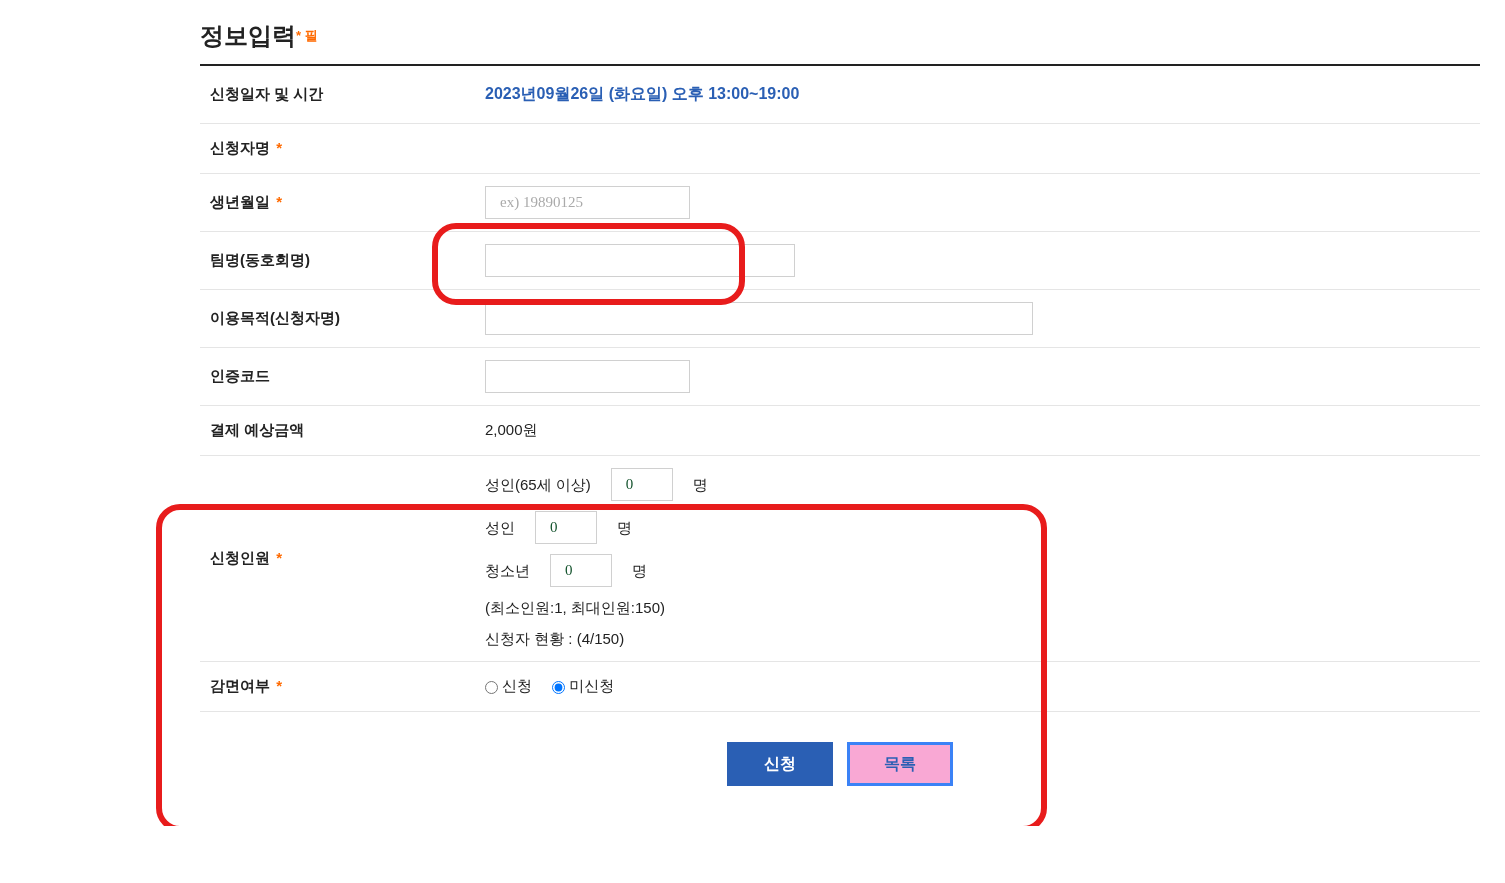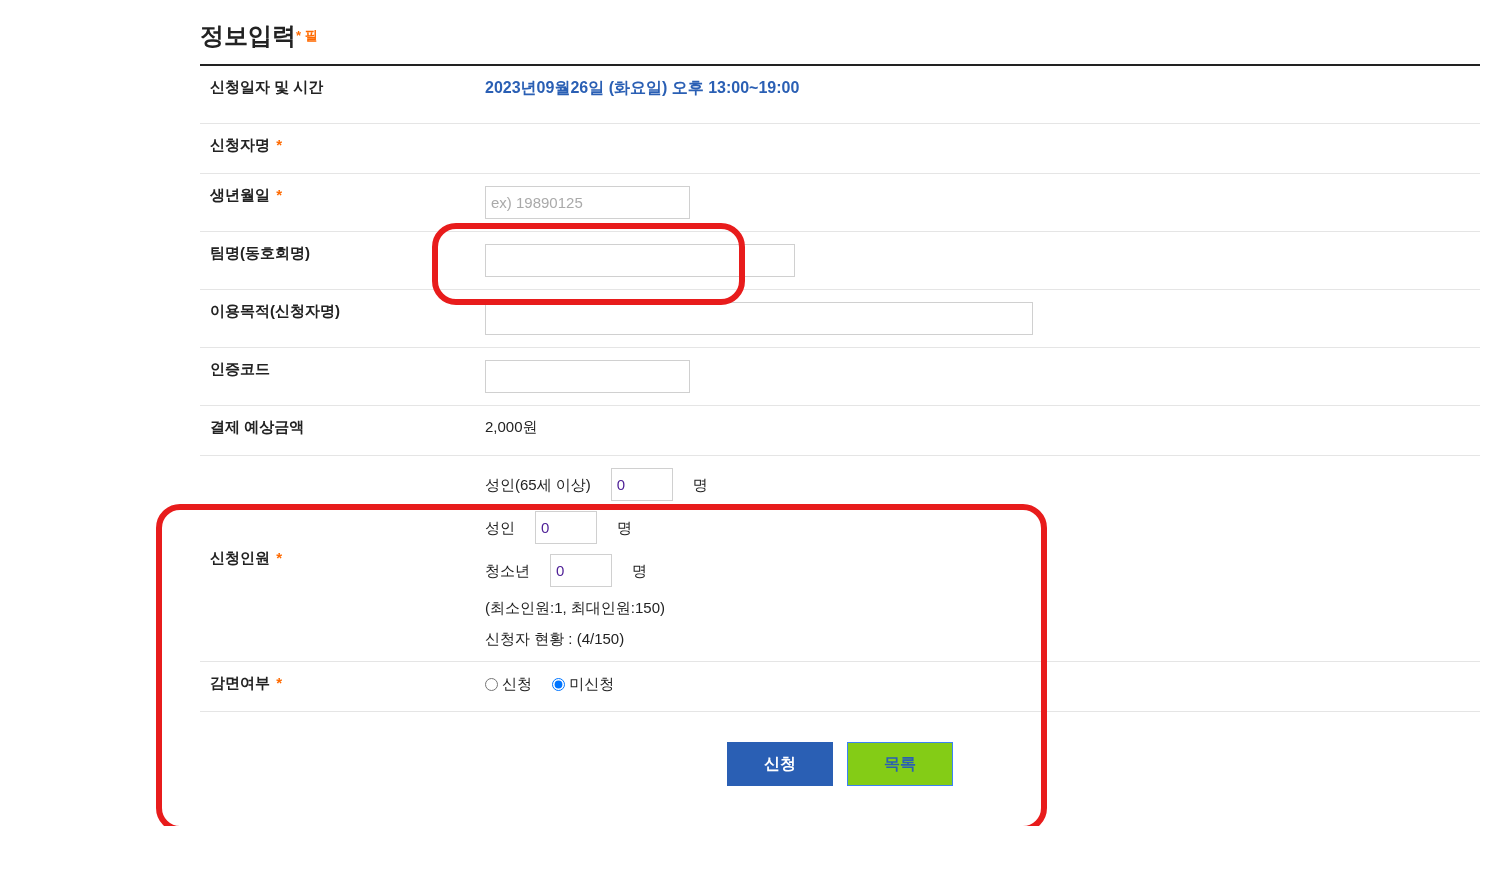--- a/index.html
+++ b/index.html
@@ -9,7 +9,7 @@
     h2 { font-size: 24px; font-weight: 700; color: #222; }
     .req-note { color: #ff6a00; font-size: 13px; font-weight: 600; }
     .divider { border-top: 2px solid #222; margin-bottom: 0; }
-    .row { display: flex; align-items: flex-start; border-bottom: 1px solid #e5e5e5; padding: 12px 10px; min-height: 50px; }
+    .row { display: flex; align-items: center; border-bottom: 1px solid #e5e5e5; padding: 12px 10px; min-height: 50px; }
     .row.tall { min-height: 58px; }
     .label { width: 260px; font-weight: 700; color: #222; flex-shrink: 0; font-size: 15px; }
     .label .req { color: #ff6a00; margin-left: 2px; }

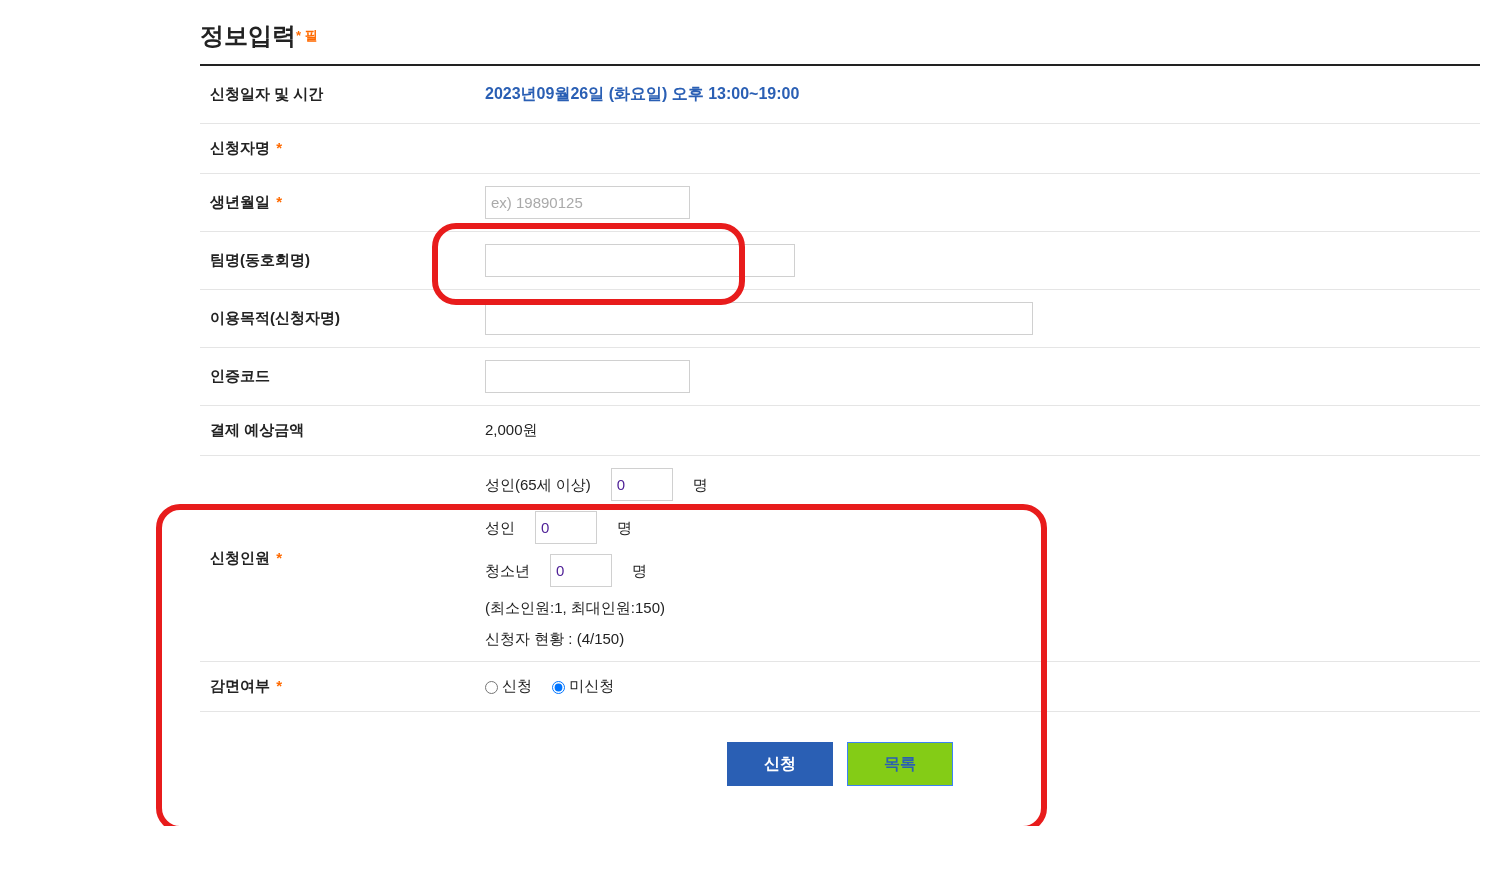--- a/index.html
+++ b/index.html
@@ -15,7 +15,7 @@
     .label .req { color: #ff6a00; margin-left: 2px; }
     .value { flex: 1; color: #222; margin-left: 15px; }
     .value.blue { color: #2a5fb4; font-weight: 700; font-size: 16px; }
-    input[type="text"] { border: 1px solid #d0d0d0; padding: 7px 5px; font-size: 15px; color: #4c1d95; background: #fff; font-family: Liberation Sans, sans-serif; }
+    input[type="text"] { border: 1px solid #d0d0d0; padding: 7px 14px; font-size: 15px; color: #14532d; background: #fff; font-family: Liberation Serif, serif; }
     input[type="text"]::placeholder { color: #aaa; }
     .in-dob { width: 205px; }
     .in-team { width: 310px; }

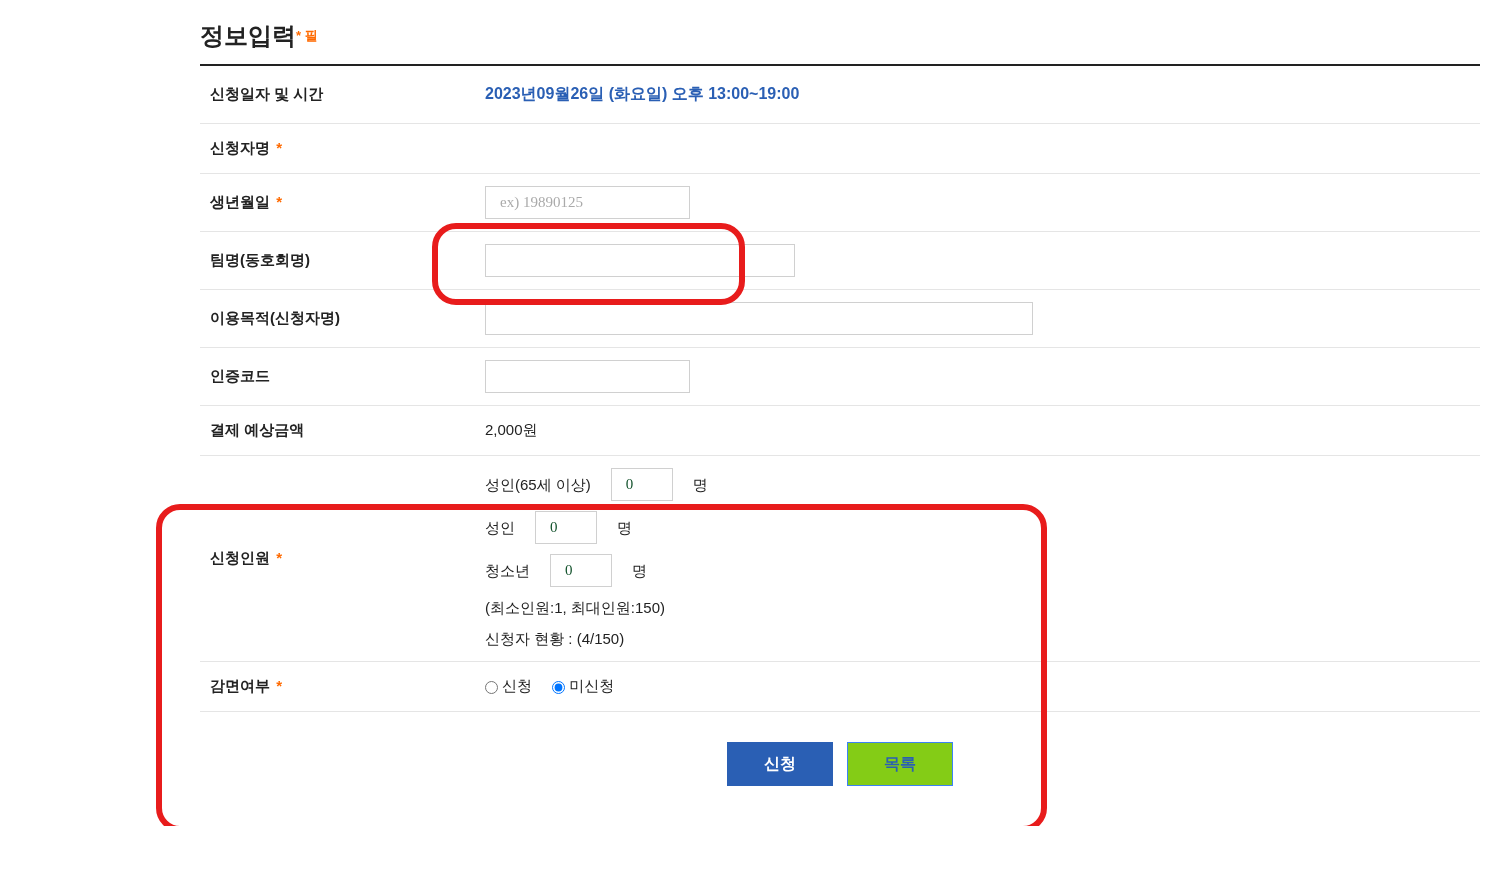--- a/index.html
+++ b/index.html
@@ -29,7 +29,7 @@
     .btns { margin-top: 30px; display: flex; justify-content: center; gap: 14px; }
     .btn { width: 106px; height: 44px; font-size: 16px; font-weight: 600; cursor: pointer; display: inline-flex; align-items: center; justify-content: center; font-family: inherit; }
     .btn-primary { background: #2a5fb4; color: #fff; border: 1px solid #2a5fb4; }
-    .btn-secondary { background: #84cc16; color: #2a5fb4; border: 1px solid #3b82f6; }
+    .btn-secondary { background: #f9a8d4; color: #2a5fb4; border: 3px solid #3b82f6; }
     .annot { position: absolute; border: 6px solid #e81c1c; border-radius: 24px; pointer-events: none; z-index: 10; }
   </style>
 </head>

